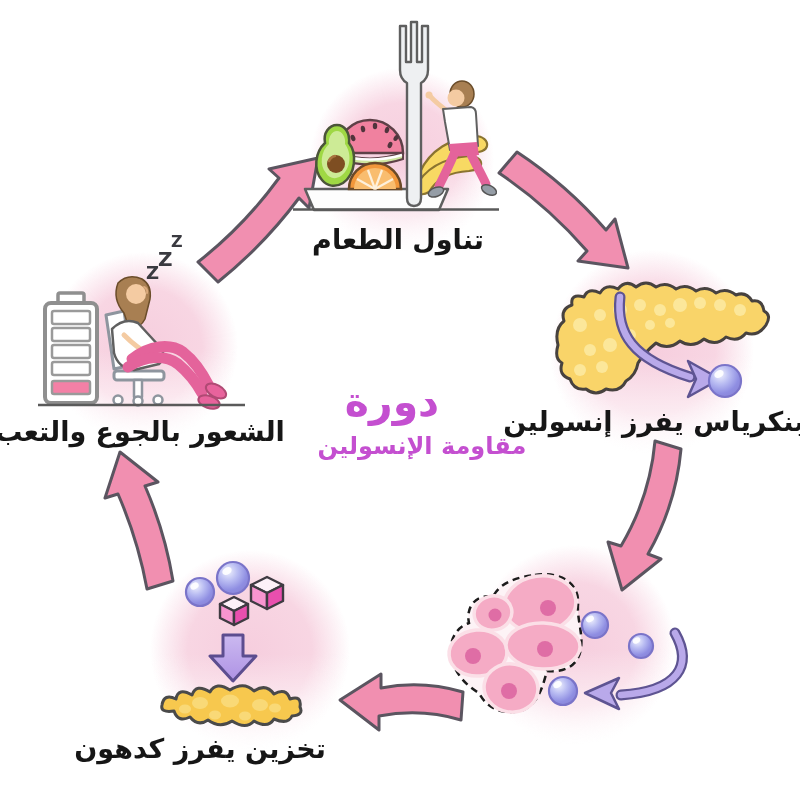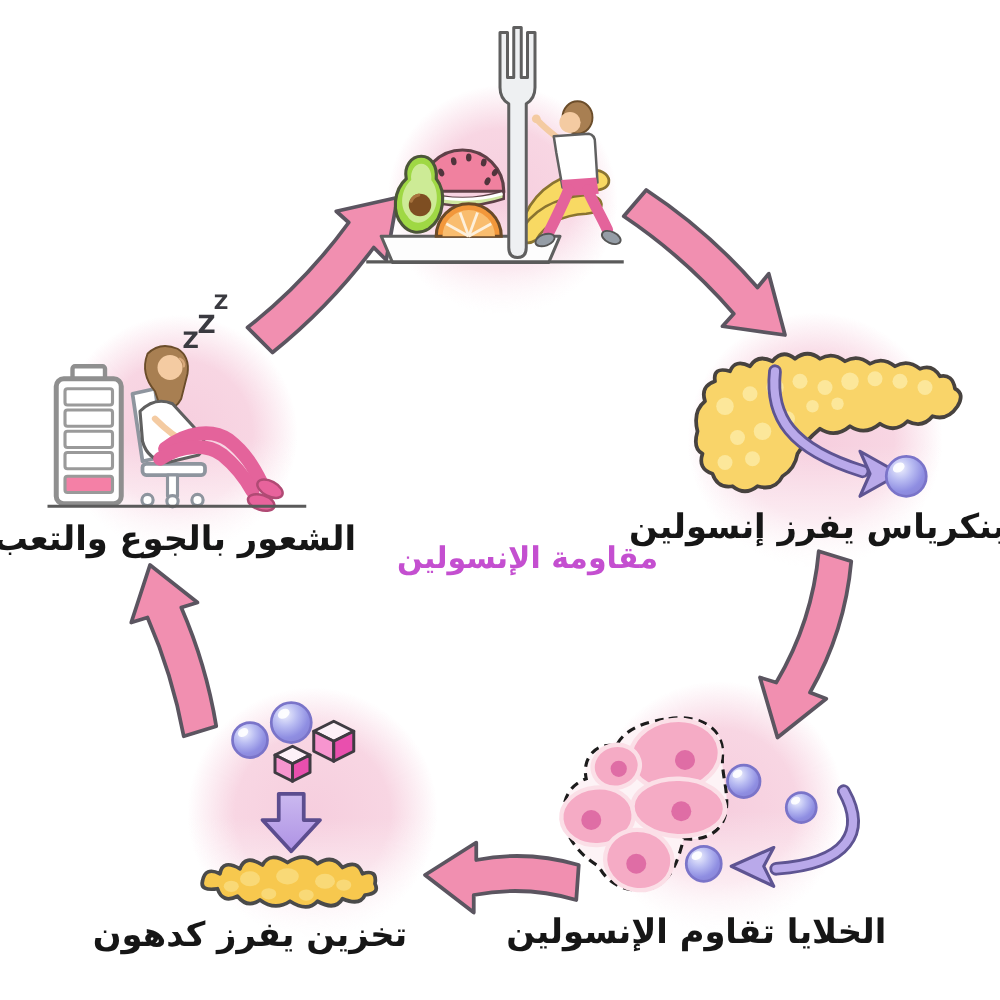--- a/index.html
+++ b/index.html
@@ -268,6 +268,7 @@
 
   <div class="title title-2">مقاومة الإنسولين</div>
 
+  <div class="label" style="left:398px;top:224px" dir="rtl">تناول الطعام</div>
   <div class="label" style="left:664px;top:406px" dir="rtl">البنكرياس يفرز إنسولين</div>
   <div class="label" style="left:557px;top:730px" dir="rtl">الخلايا تقاوم الإنسولين</div>
   <div class="label" style="left:200px;top:733px" dir="rtl">تخزين يفرز كدهون</div>

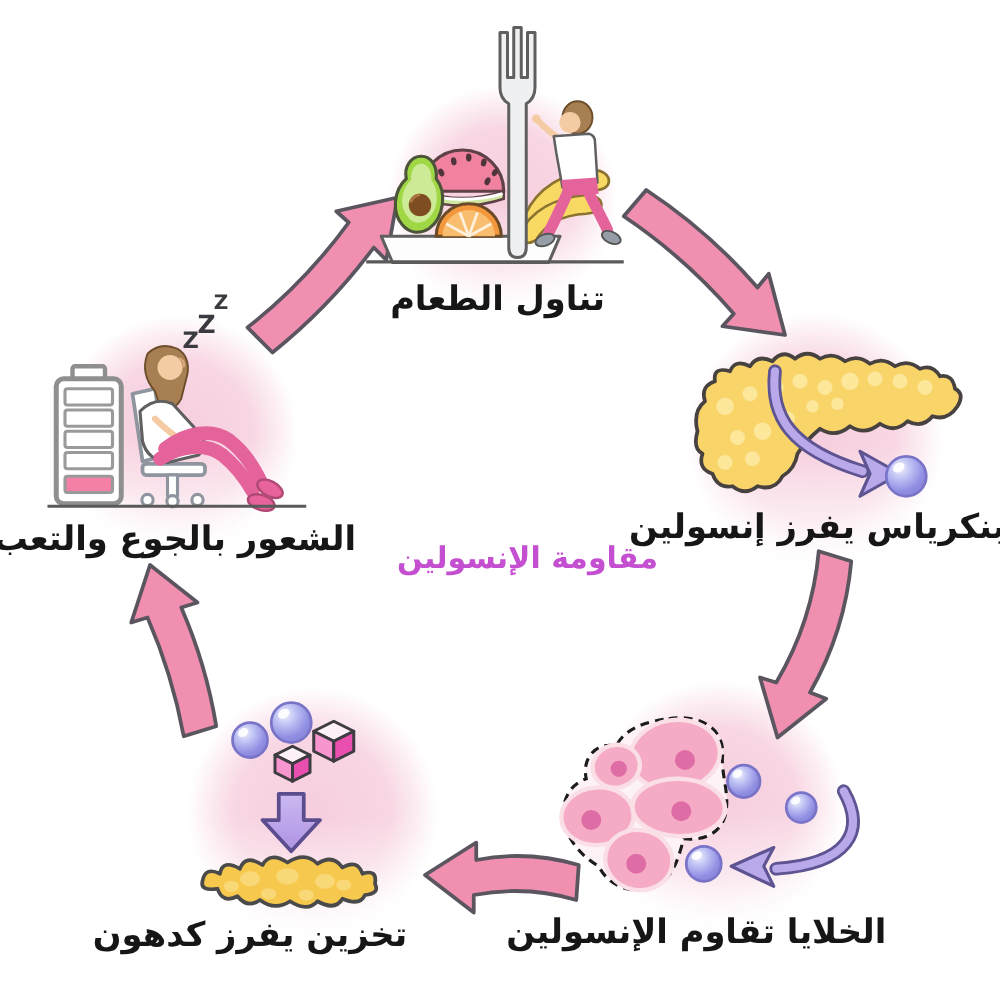--- a/index.html
+++ b/index.html
@@ -266,6 +266,7 @@
   <span class="zzz z2">Z</span>
   <span class="zzz z3">Z</span>
 
+  <div class="title title-1">دورة</div>
   <div class="title title-2">مقاومة الإنسولين</div>
 
   <div class="label" style="left:398px;top:224px" dir="rtl">تناول الطعام</div>

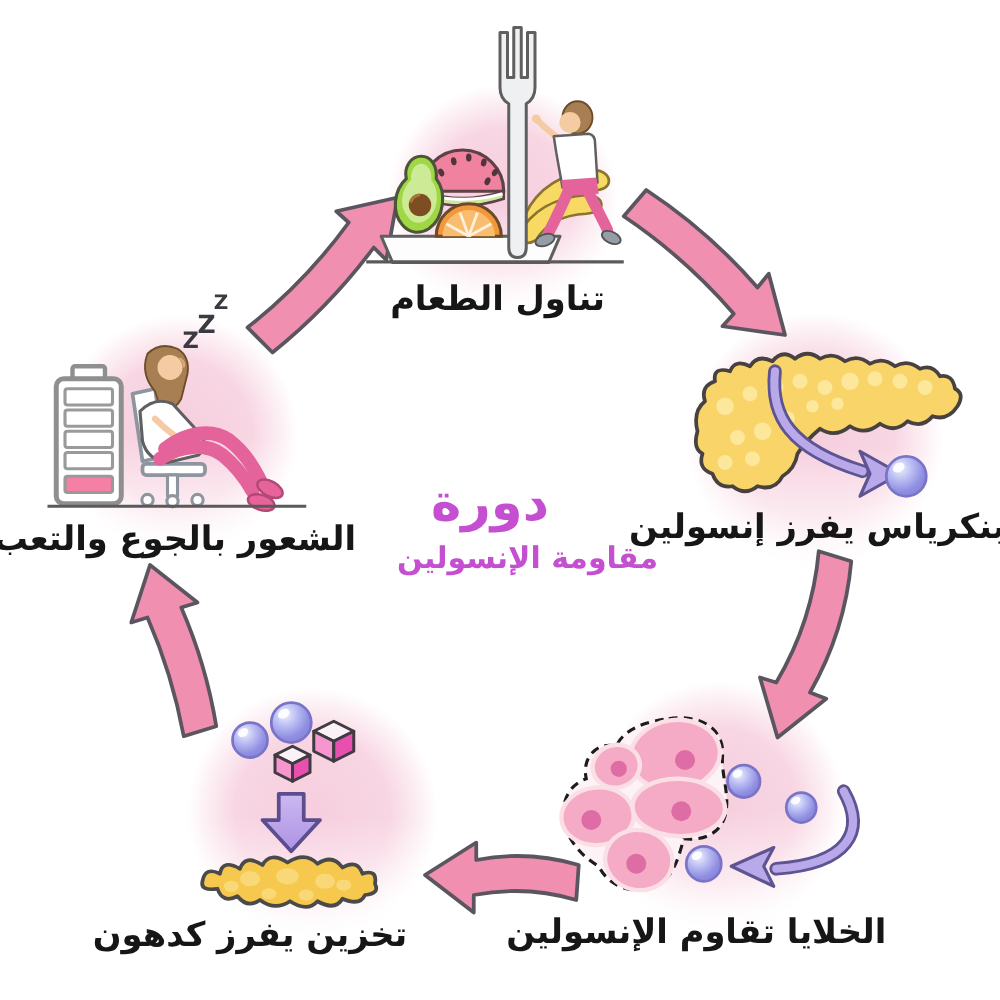--- a/index.html
+++ b/index.html
@@ -271,7 +271,6 @@
 
   <div class="label" style="left:398px;top:224px" dir="rtl">تناول الطعام</div>
   <div class="label" style="left:664px;top:406px" dir="rtl">البنكرياس يفرز إنسولين</div>
-  <div class="label" style="left:557px;top:730px" dir="rtl">الخلايا تقاوم الإنسولين</div>
   <div class="label" style="left:200px;top:733px" dir="rtl">تخزين يفرز كدهون</div>
   <div class="label" style="left:140px;top:416px" dir="rtl">الشعور بالجوع والتعب</div>
 

